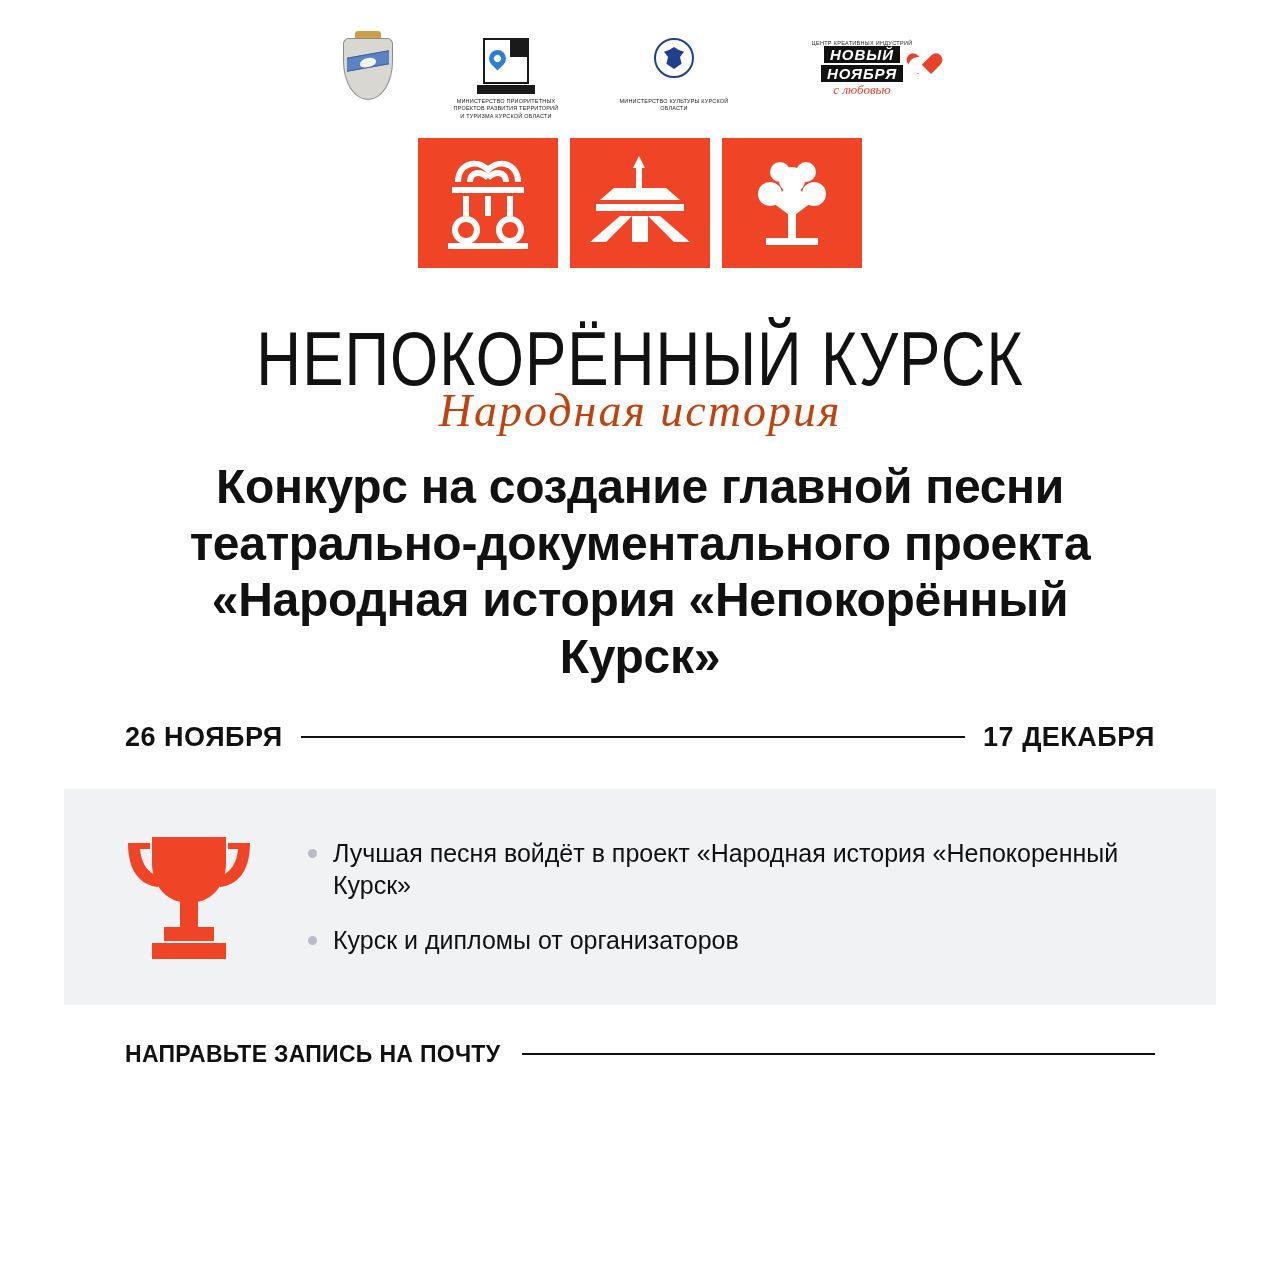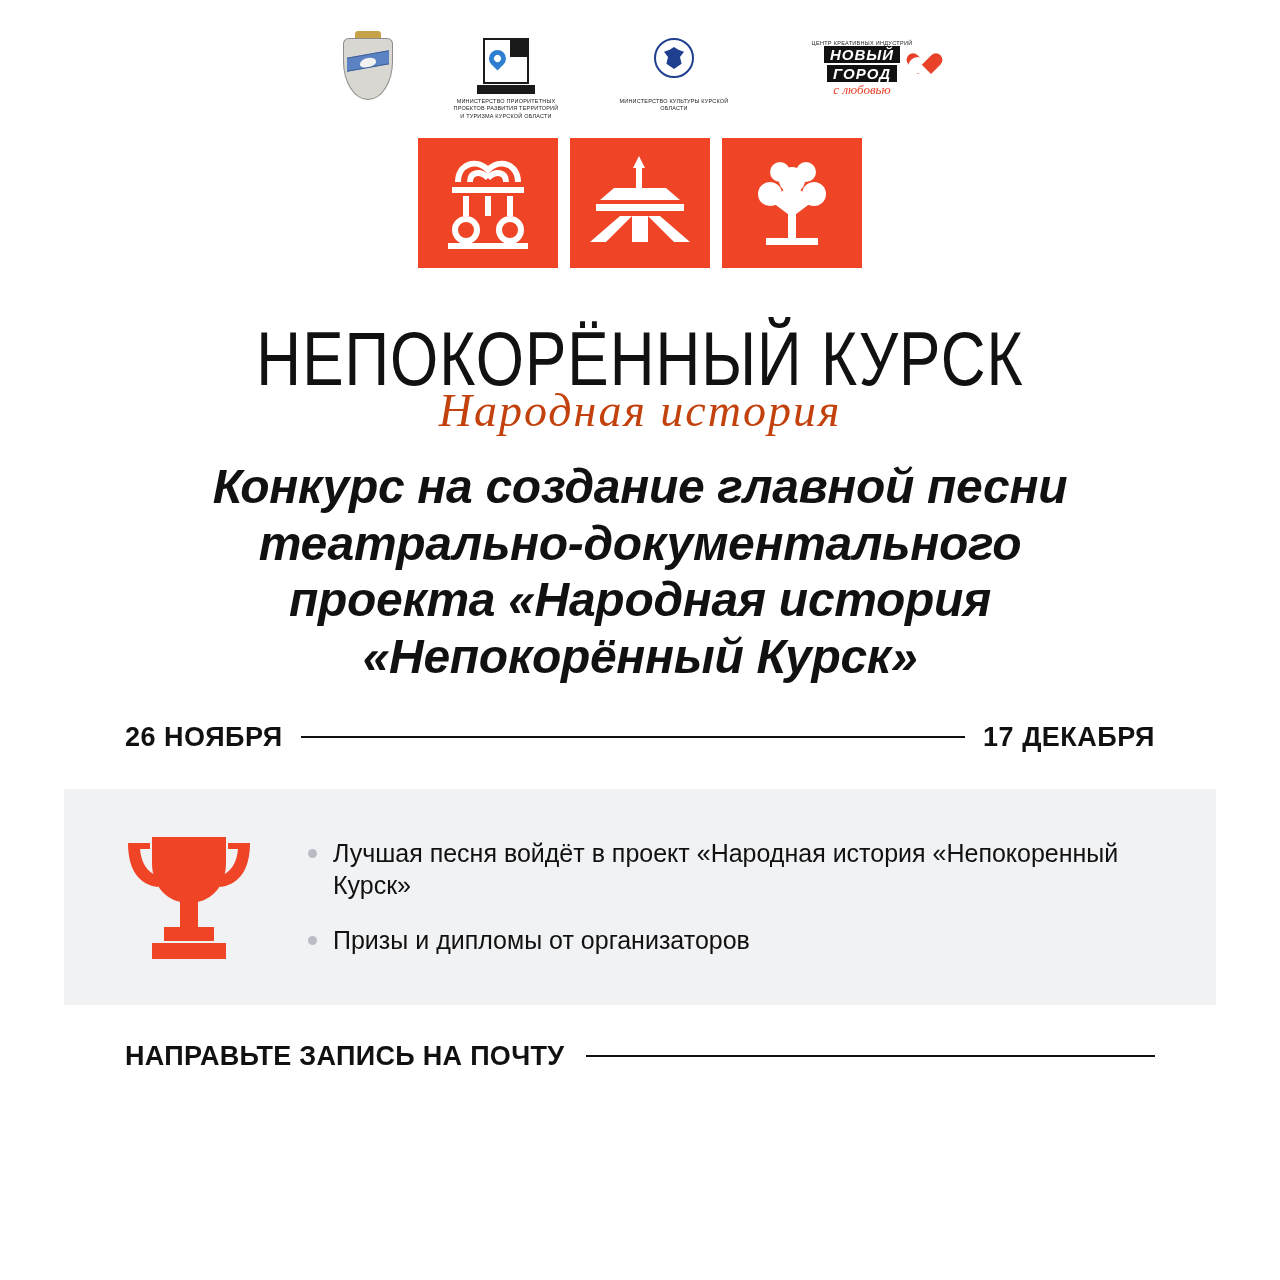--- a/index.html
+++ b/index.html
@@ -301,7 +301,7 @@
       <div class="top-line">Центр креативных индустрий</div>
       <div class="rows">
         <span class="word1">НОВЫЙ</span><br>
-        <span class="word2">ГОРОД</span>
+        <span class="word2">НОЯБРЯ</span>
         <div class="script">с любовью</div>
       </div>
       <div class="heart">

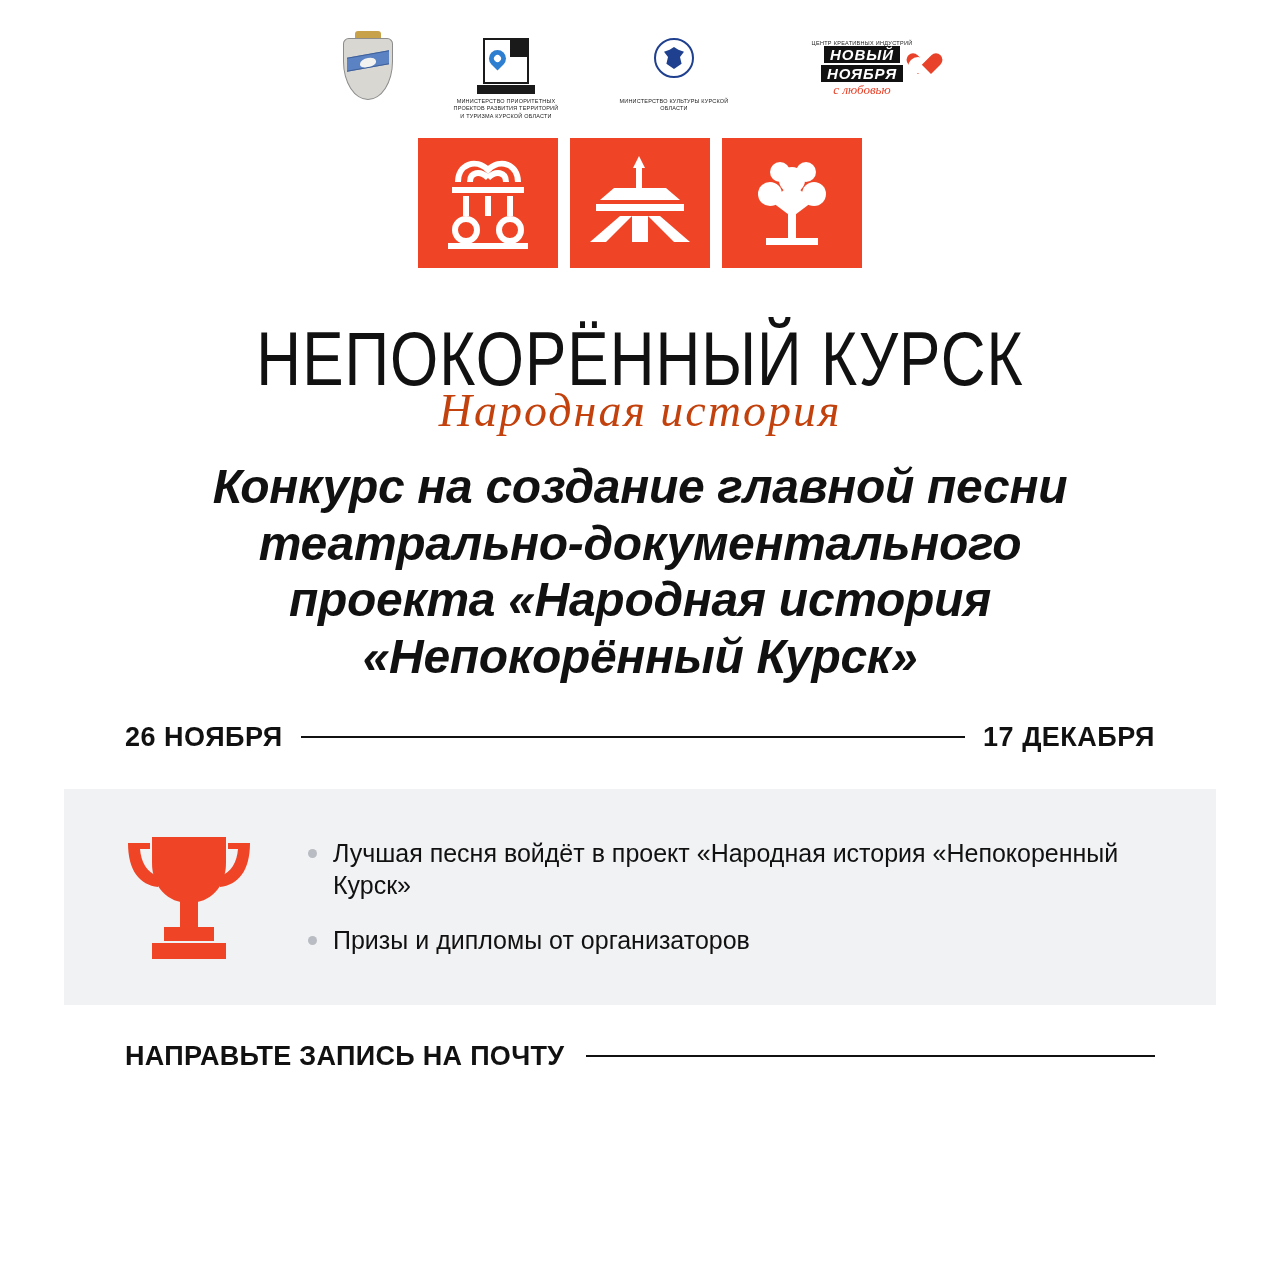--- a/index.html
+++ b/index.html
@@ -192,7 +192,6 @@
     line-height: 1.18;
     color: #111;
     letter-spacing: -0.3px;
-    font-style: italic;
   }
 
   

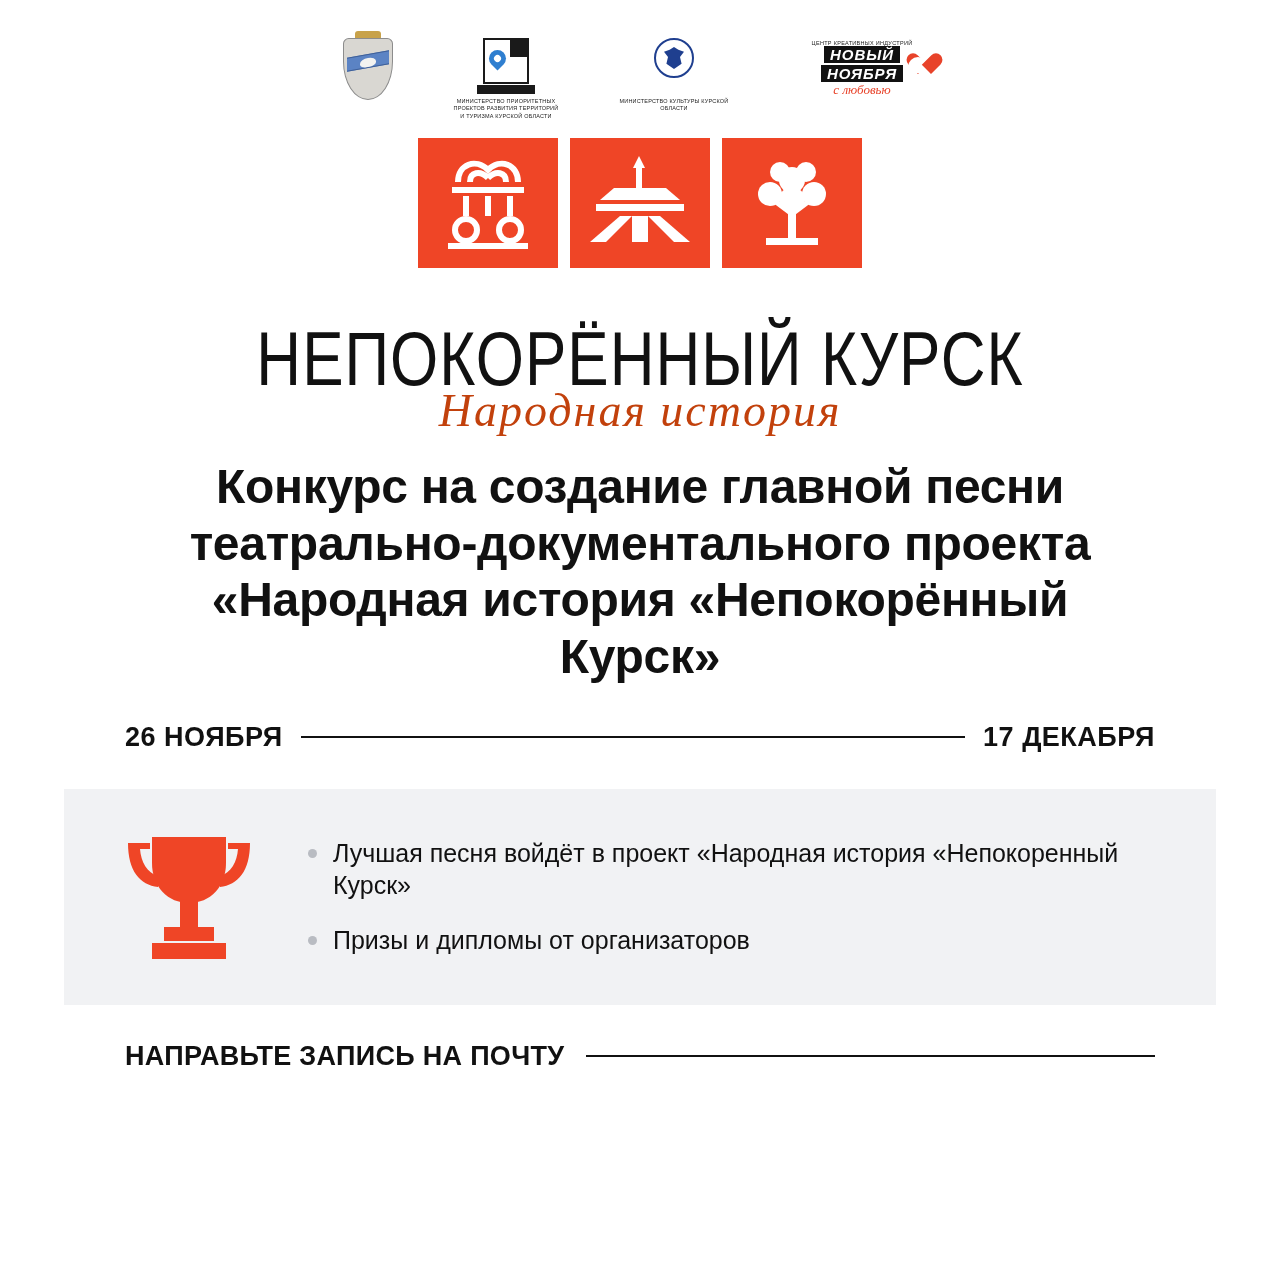--- a/index.html
+++ b/index.html
@@ -394,7 +394,7 @@
     </div>
     <div class="bullet">
       <span class="dot"></span>
-      <span class="txt">Призы и дипломы от организаторов</span>
+      <span class="txt">Курск и дипломы от организаторов</span>
     </div>
   </div>
 </div>

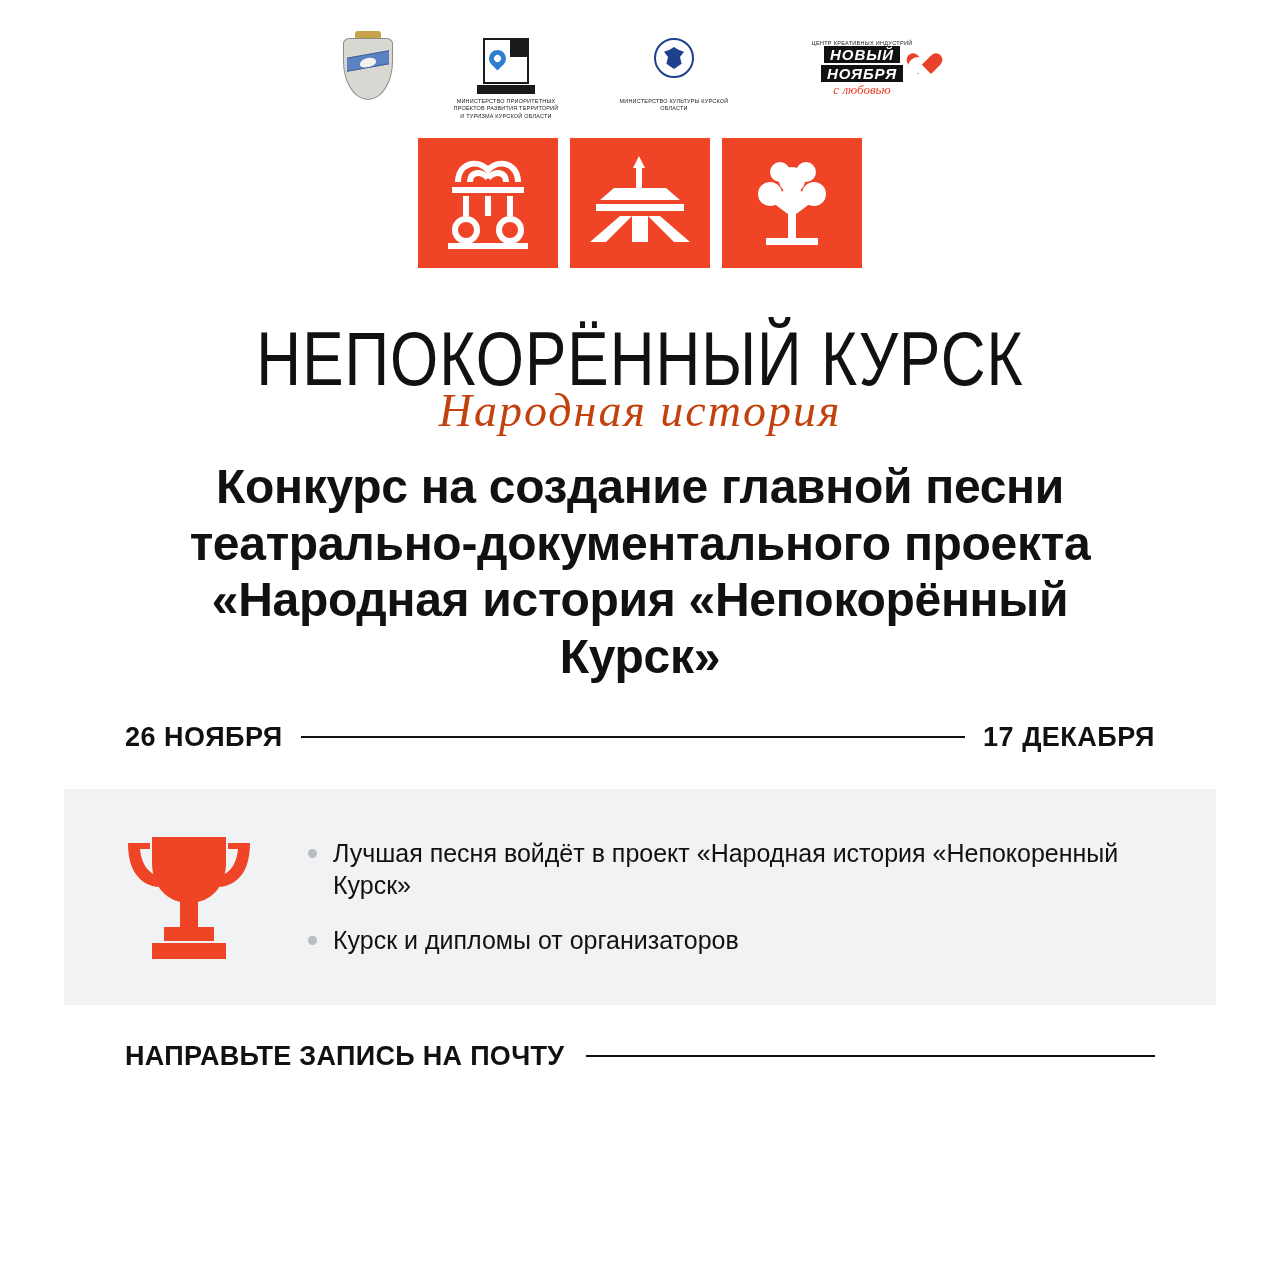--- a/index.html
+++ b/index.html
@@ -249,7 +249,7 @@
     align-items: center;
     gap: 22px;
     font-weight: bold;
-    font-size: 27px;
+    font-size: 23px;
     letter-spacing: .3px;
     color: #111;
   }

